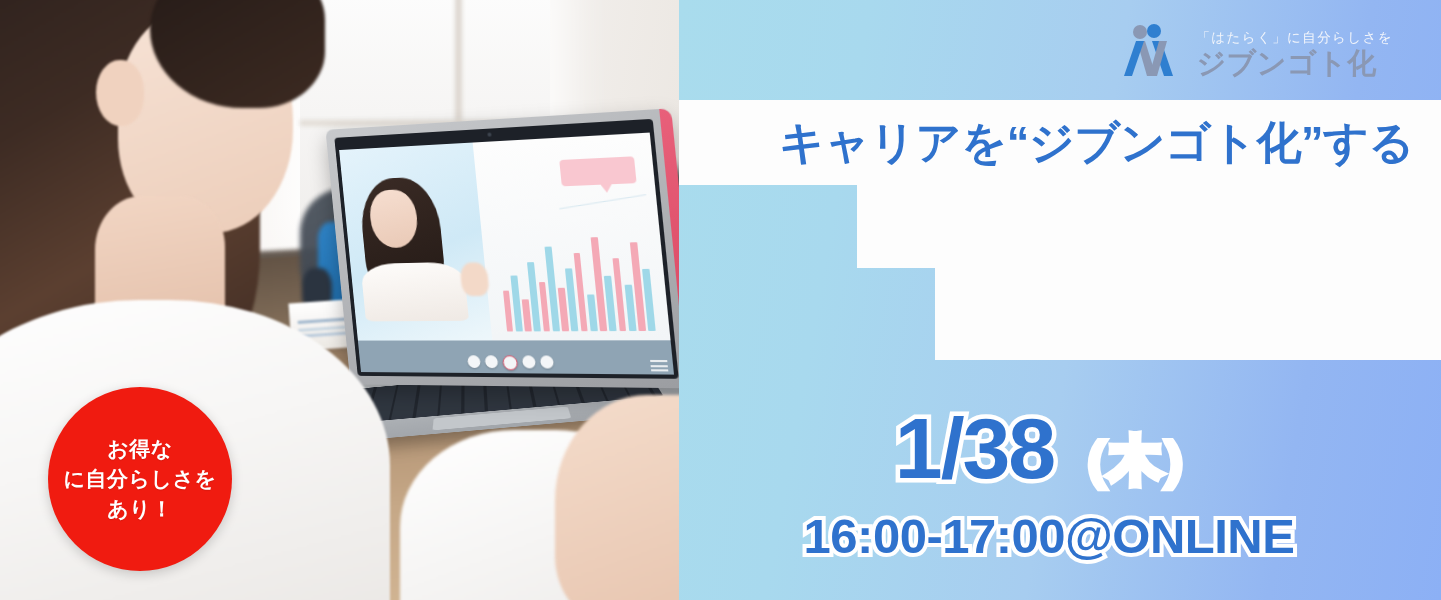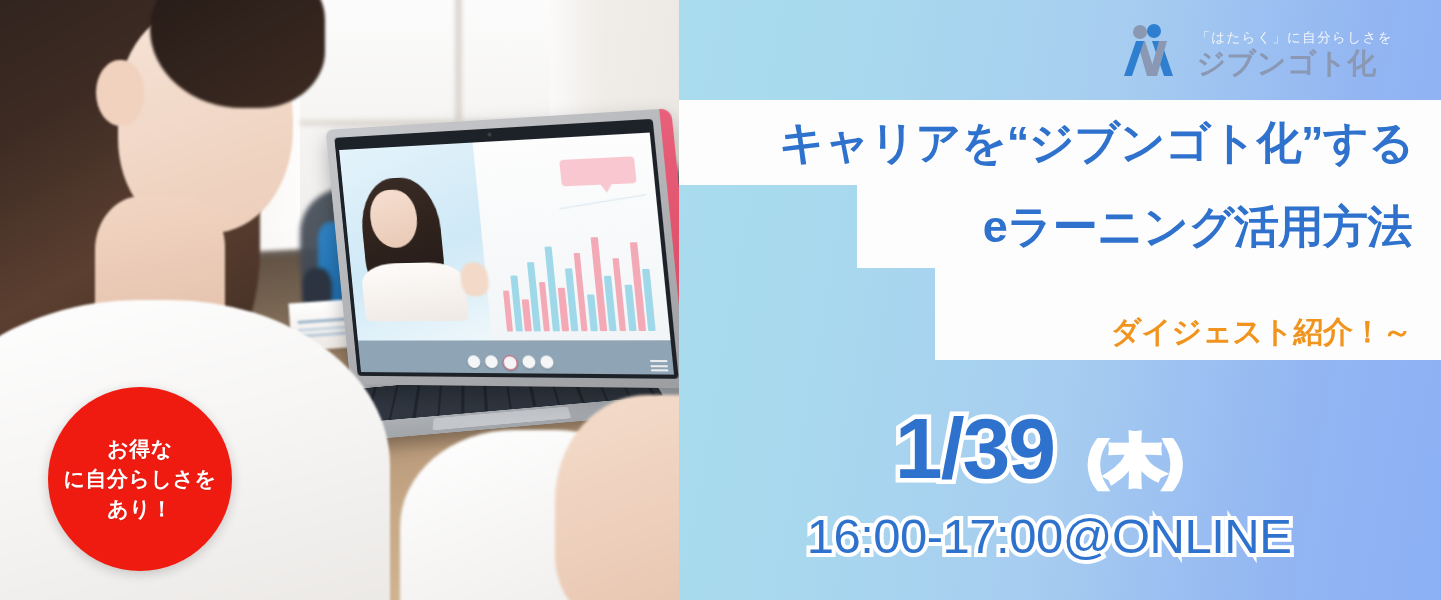--- a/index.html
+++ b/index.html
@@ -456,7 +456,6 @@
     <div class="band band-3"></div>
 
     <div class="title-l1">キャリアを“ジブンゴト化”する</div>
-    <div class="title-l2">eラーニング活用方法</div>
     <div class="sub-l2">ダイジェスト紹介！～</div>
 
     <div class="date-row">

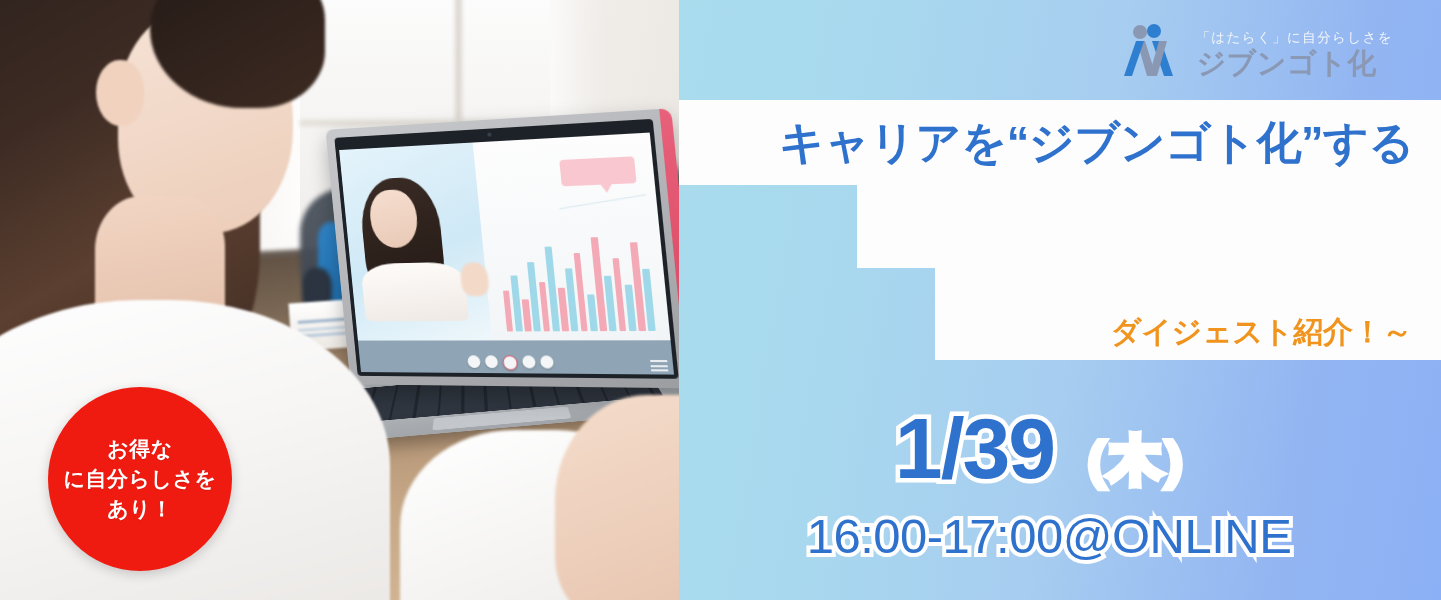--- a/index.html
+++ b/index.html
@@ -456,7 +456,6 @@
     <div class="band band-3"></div>
 
     <div class="title-l1">キャリアを“ジブンゴト化”する</div>
-    <div class="sub-l2">ダイジェスト紹介！～</div>
 
     <div class="date-row">
       <span class="date-big">1/39</span>

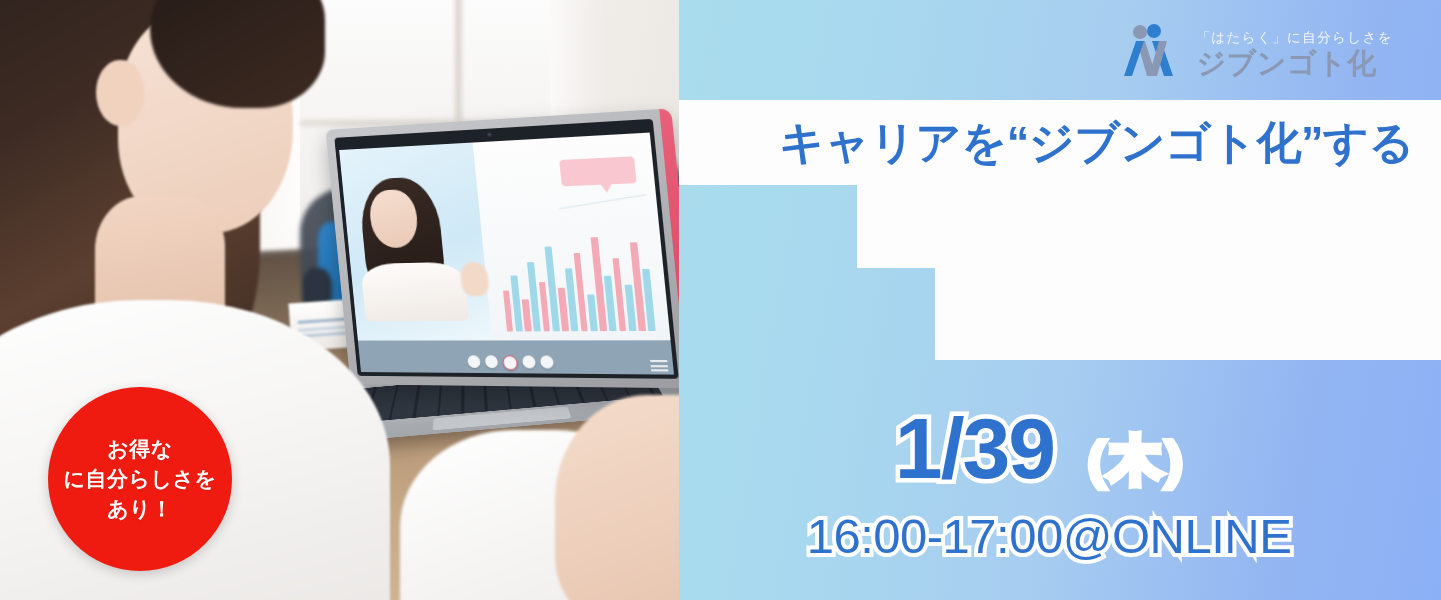--- a/index.html
+++ b/index.html
@@ -458,7 +458,7 @@
     <div class="title-l1">キャリアを“ジブンゴト化”する</div>
 
     <div class="date-row">
-      <span class="date-big">1/39</span>
+      <span class="date-big">1/38</span>
       <span class="date-dow">（木）</span>
     </div>
     <div class="time-row">

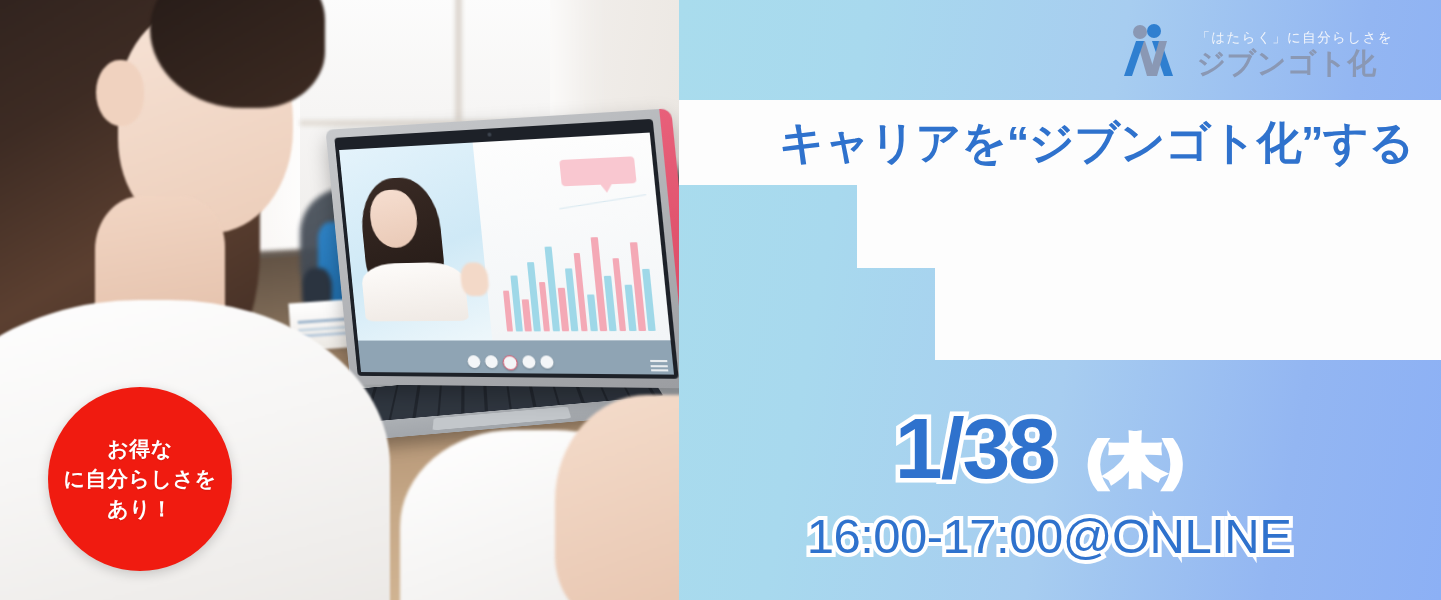--- a/index.html
+++ b/index.html
@@ -338,7 +338,7 @@
     text-align:center;z-index:7;
   }
   .time-txt{
-    font-size:49px;font-weight:normal;color:#2f72cd;line-height:1;
+    font-size:49px;font-weight:bold;color:#2f72cd;line-height:1;
     letter-spacing:-.5px;
     -webkit-text-stroke:8px #ffffff;paint-order:stroke fill;
   }

